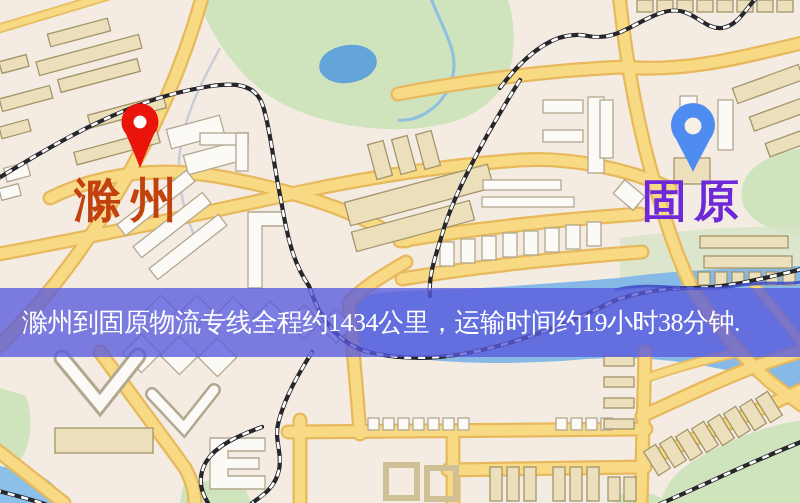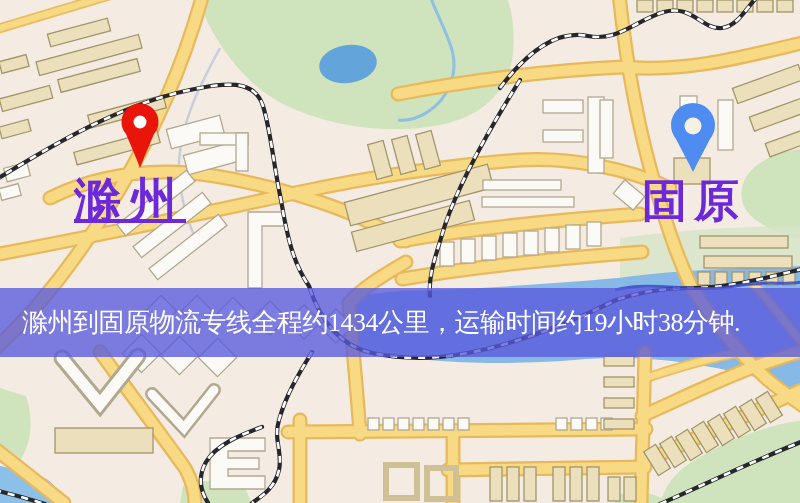--- a/index.html
+++ b/index.html
@@ -286,7 +286,7 @@
     </g>
   </svg>
 
-  <div class="place-label label-origin" style="color: #6d28d9; text-decoration: underline;">滁州</div>
+  <div class="place-label label-origin" style="color: #c2410c;">滁州</div>
   <div class="place-label label-dest" style="color: #6d28d9;">固原</div>
 
   <div class="banner" style="background-color: rgba(88, 90, 220, 0.78);">

